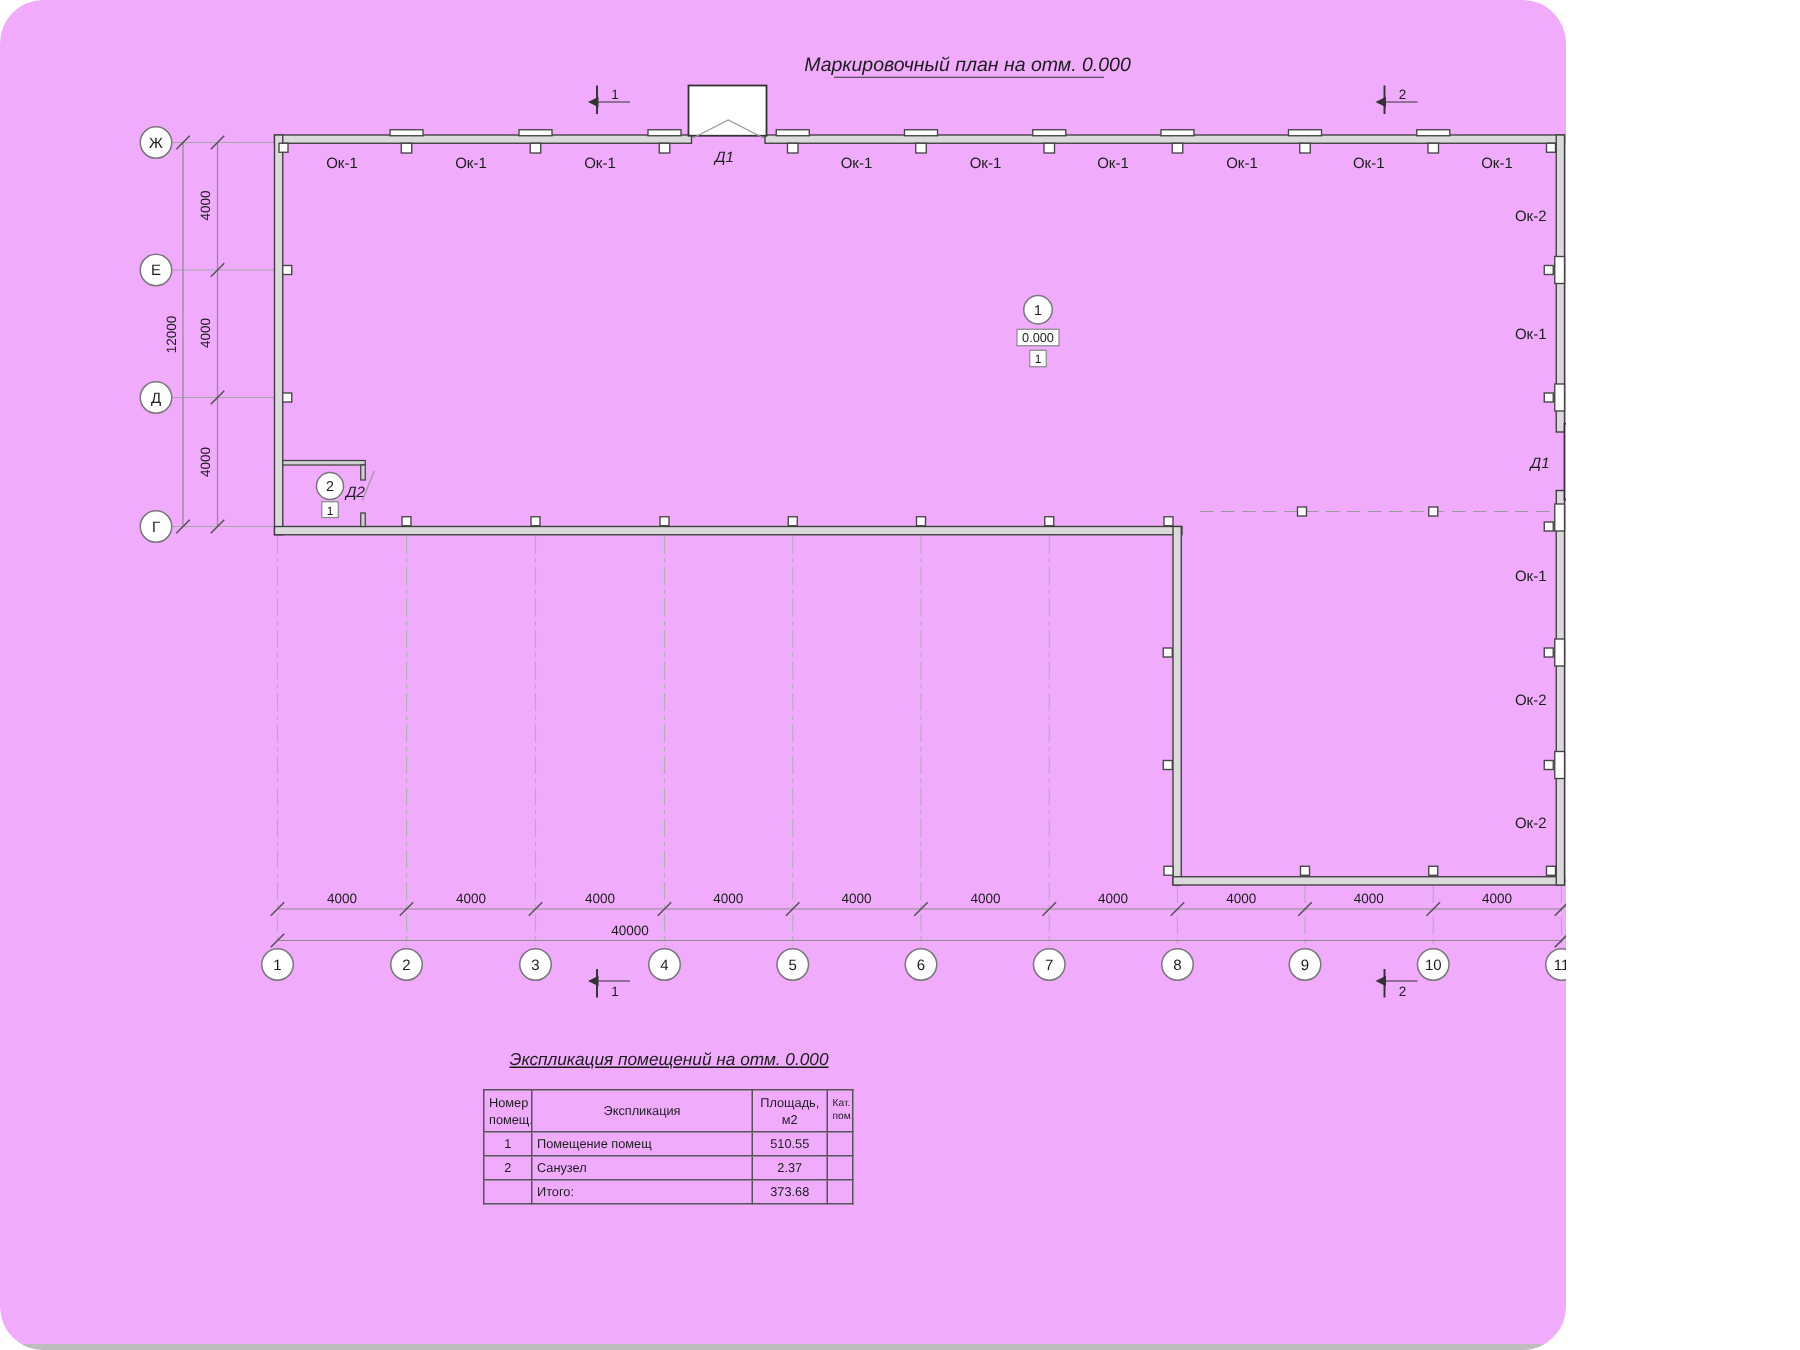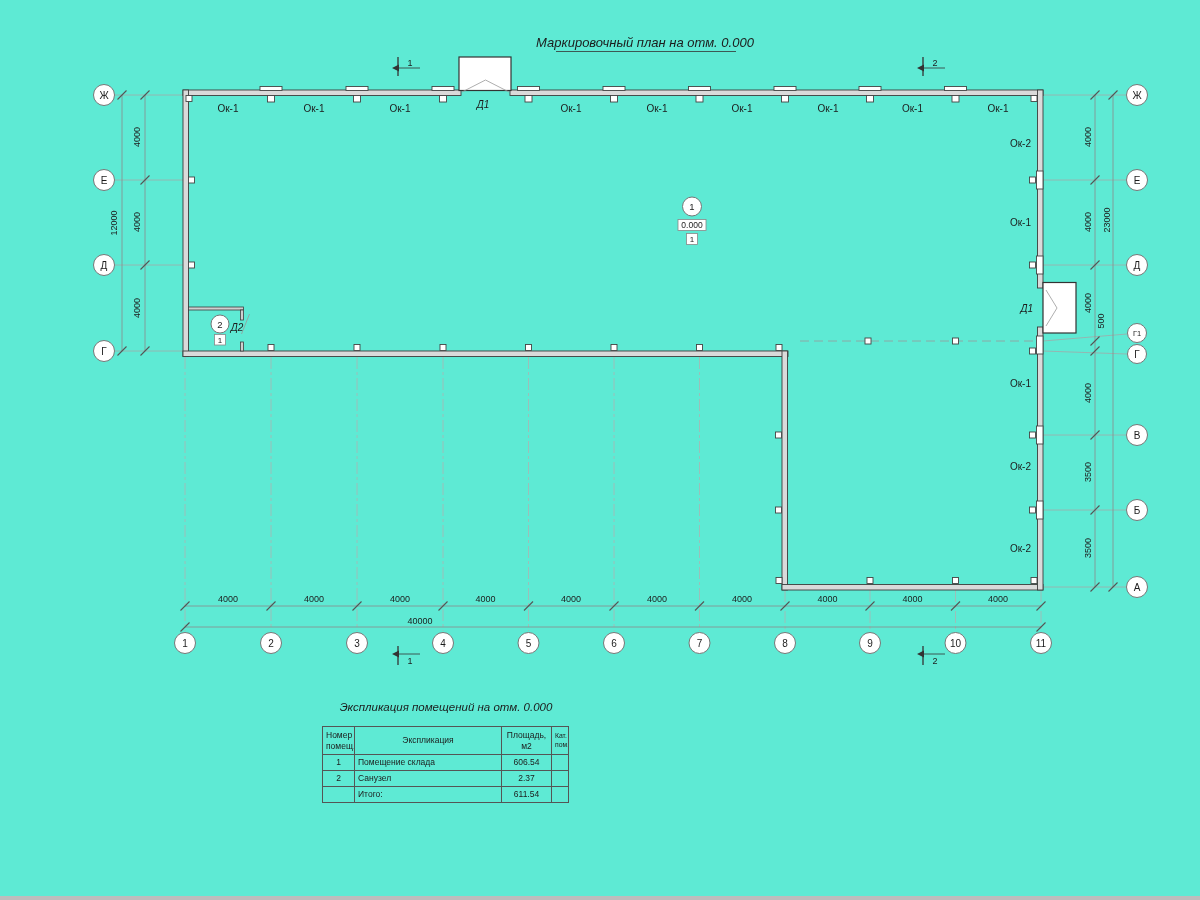--- a/index.html
+++ b/index.html
@@ -3,8 +3,8 @@
 <meta charset="utf-8">
 <style>
   html,body{margin:0;padding:0;background:#fff;}
-  #sheet{position:relative;width:1200px;height:900px;background:#5eead4;overflow:hidden;
-         font-family:"Liberation Sans",sans-serif;}
+  #sheet{position:relative;width:1044px;height:900px;background:#f0abfc;overflow:hidden;
+         font-family:"Liberation Sans",sans-serif;border-radius:29px;}
   svg text{font-family:"Liberation Sans",sans-serif;fill:#1c1c1c;}
   .w{fill:#dadada;stroke:#3d3d3d;stroke-width:.9;}
   .pw{fill:#cfcfcf;stroke:#3d3d3d;stroke-width:.8;}

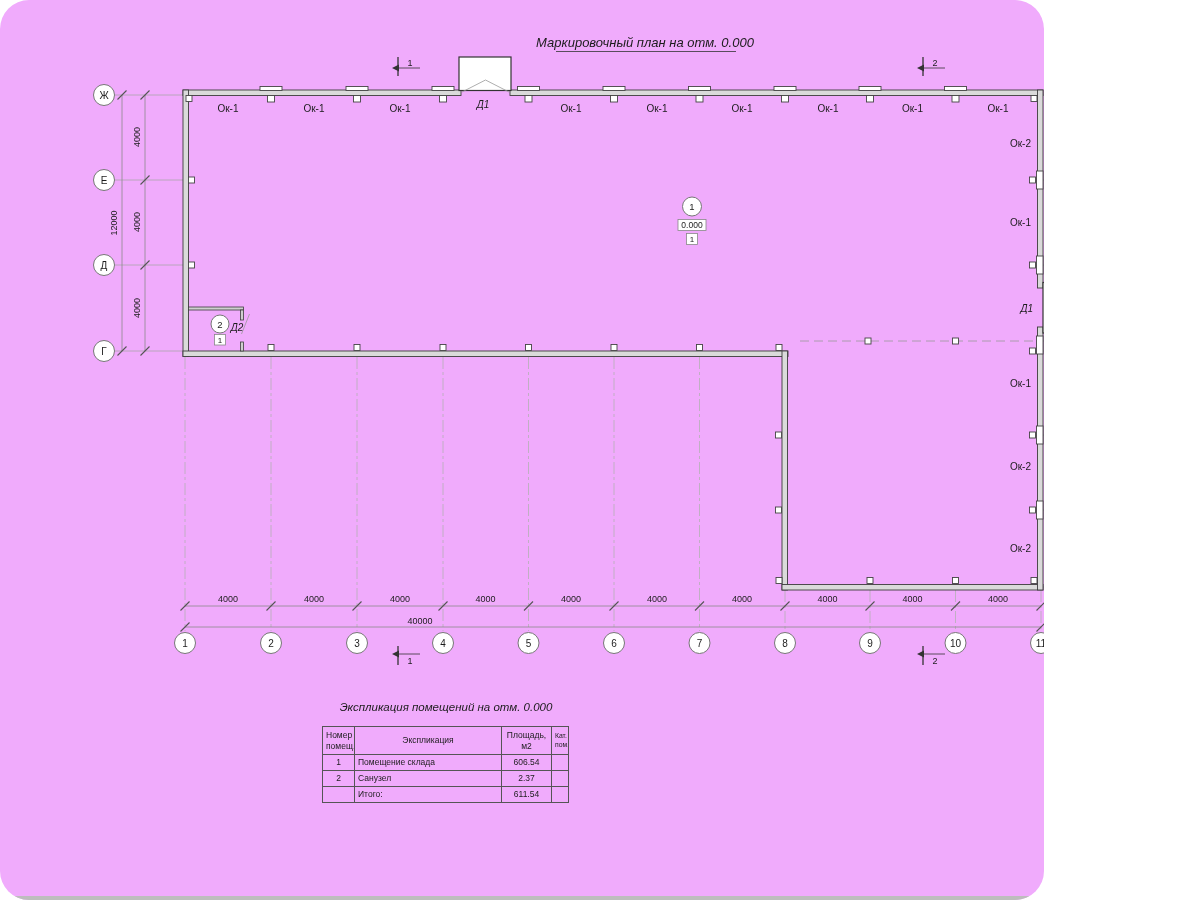--- a/index.html
+++ b/index.html
@@ -28,7 +28,7 @@
   .title-t{font-size:13px;font-style:italic;text-anchor:middle;}
   
   .expl{position:absolute;left:322px;top:701px;width:248px;}
-  .expl-title{text-align:center;font-style:italic;
+  .expl-title{text-align:center;font-style:italic;text-decoration:underline;
               font-size:11.5px;color:#1c1c1c;margin:0 0 13px 0;}
   table.sched{border-collapse:collapse;table-layout:fixed;width:246px;
               border:1.5px solid #333;font-size:8.5px;color:#1c1c1c;padding-left:40px;}

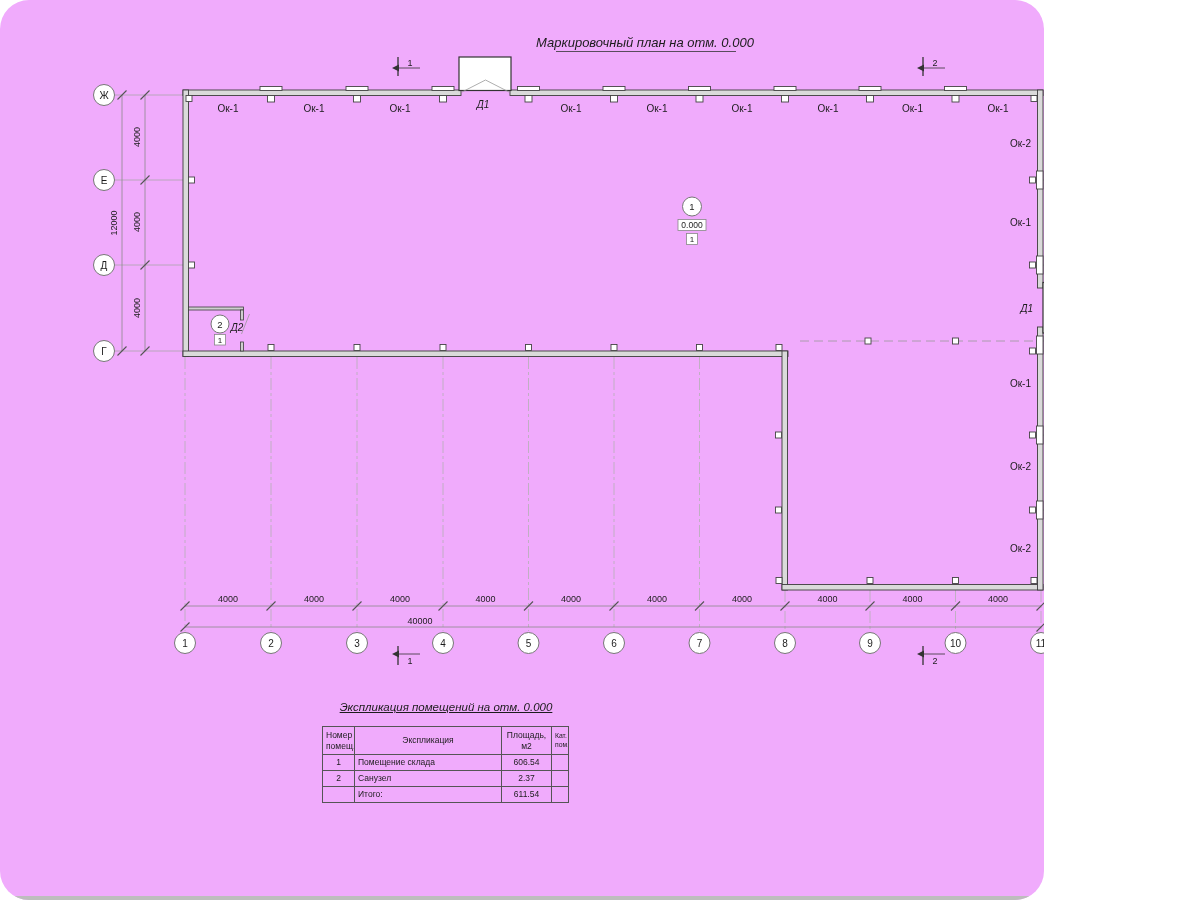--- a/index.html
+++ b/index.html
@@ -381,7 +381,7 @@
     <tbody>
       <tr>
         <td class="c">1</td>
-        <td class="l">Помещение склада</td>
+        <td class="l">Помещение помещ</td>
         <td class="c">606.54</td>
         <td></td>
       </tr>

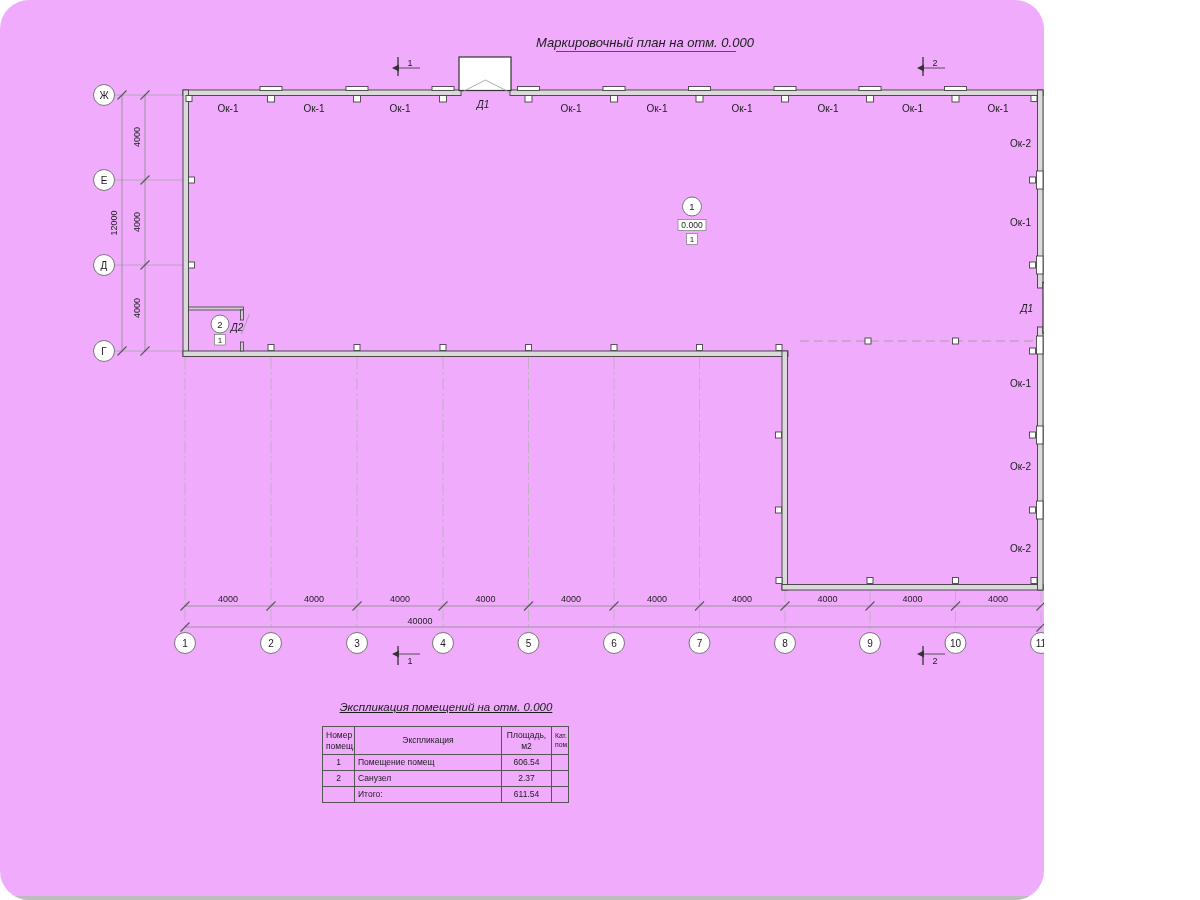--- a/index.html
+++ b/index.html
@@ -382,7 +382,7 @@
       <tr>
         <td class="c">1</td>
         <td class="l">Помещение помещ</td>
-        <td class="c">606.54</td>
+        <td class="c">510.55</td>
         <td></td>
       </tr>
       <tr>

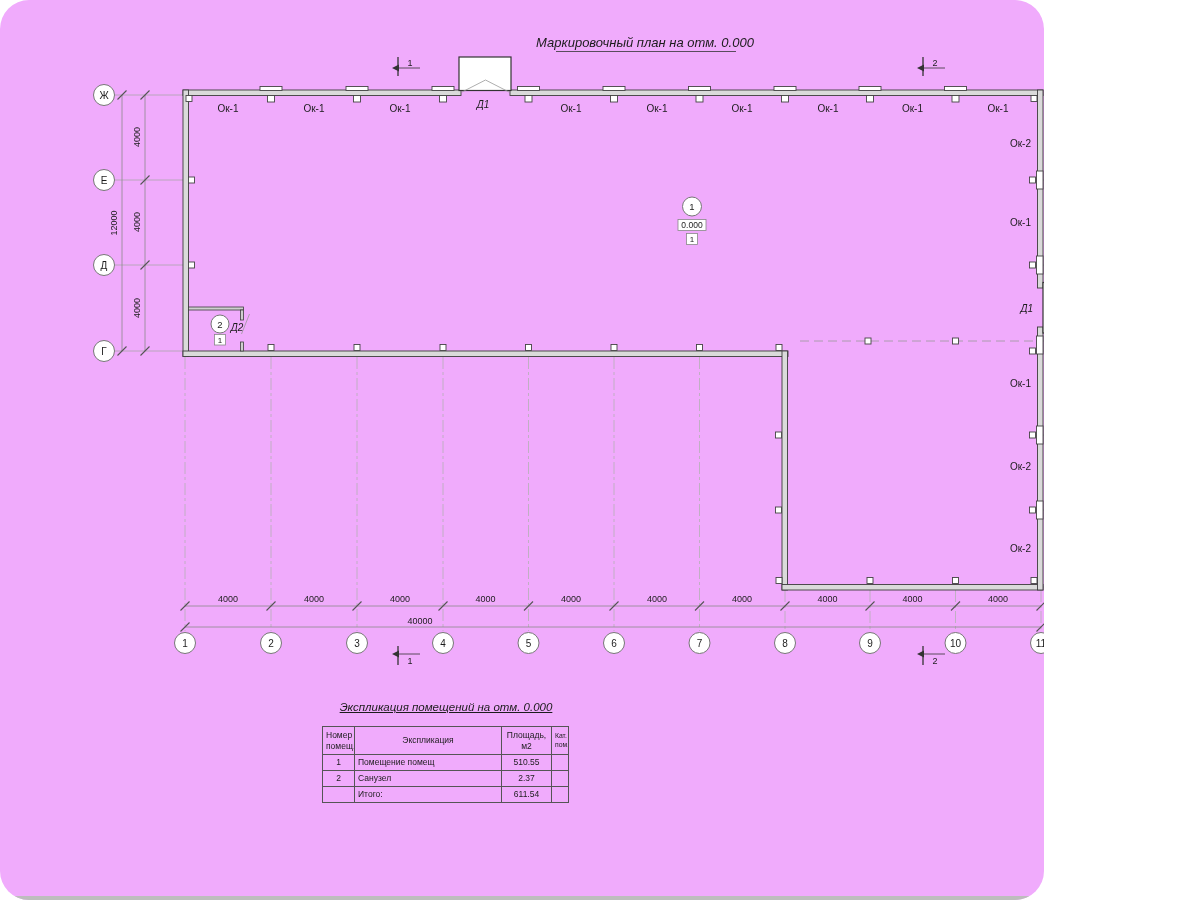--- a/index.html
+++ b/index.html
@@ -394,7 +394,7 @@
       <tr>
         <td></td>
         <td class="r">Итого:</td>
-        <td class="c">611.54</td>
+        <td class="c">373.68</td>
         <td></td>
       </tr>
     </tbody>

